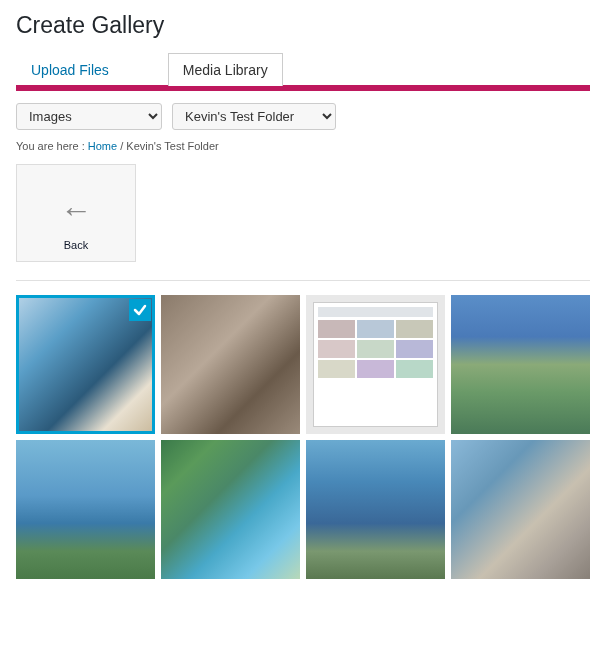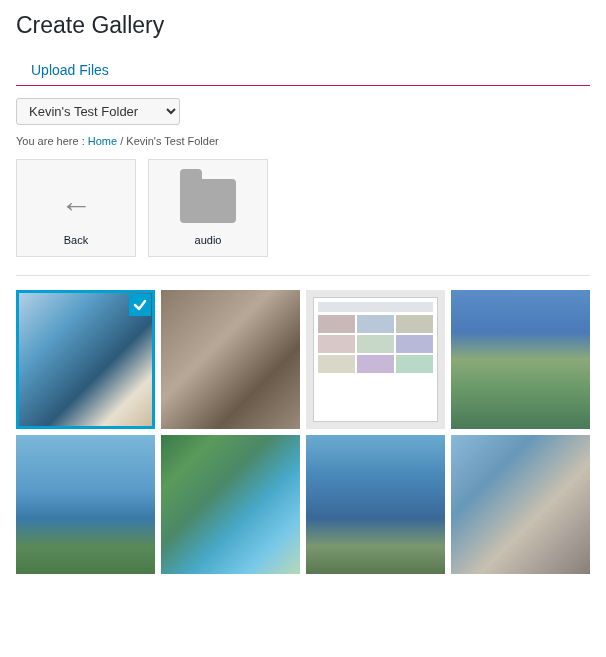--- a/index.html
+++ b/index.html
@@ -19,7 +19,7 @@
     }
     .tabs {
       display: flex;
-      border-bottom: 1px solid #be185d;
+      border-bottom: 6px solid #be185d;
       margin-bottom: 12px;
       gap: 44px;
     }

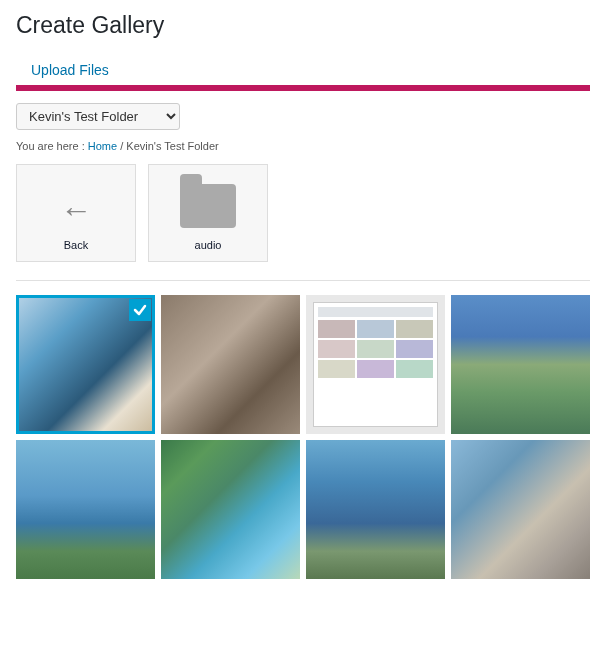--- a/index.html
+++ b/index.html
@@ -191,6 +191,7 @@
 
 <div class="tabs">
   <a class="tab">Upload Files</a>
+  <a class="tab active">Media Library</a>
 </div>
 
 <div class="filters">

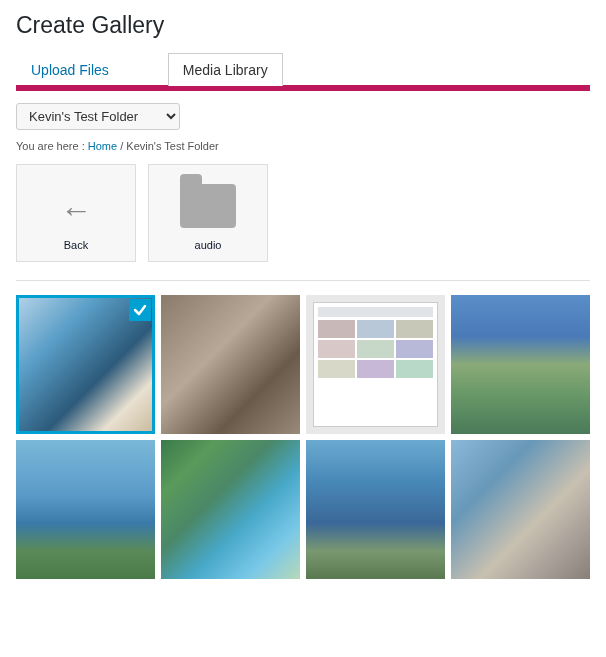--- a/index.html
+++ b/index.html
@@ -195,6 +195,10 @@
 </div>
 
 <div class="filters">
+  <select>
+    <option>Images</option>
+    <option>All Media Types</option>
+  </select>
   <select>
     <option>Kevin's Test Folder</option>
     <option>All Folders</option>

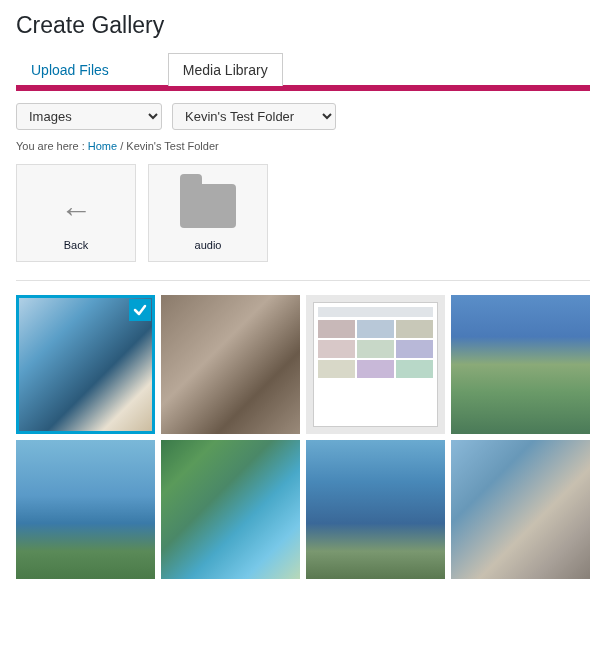--- a/index.html
+++ b/index.html
@@ -219,12 +219,6 @@
       <span class="back-arrow">←</span>
     </div>
     <span class="folder-label">Back</span>
-  </div>
-  <div class="folder-item">
-    <div class="folder-icon">
-      <div class="folder-shape"></div>
-    </div>
-    <span class="folder-label">audio</span>
   </div>
 </div>
 

